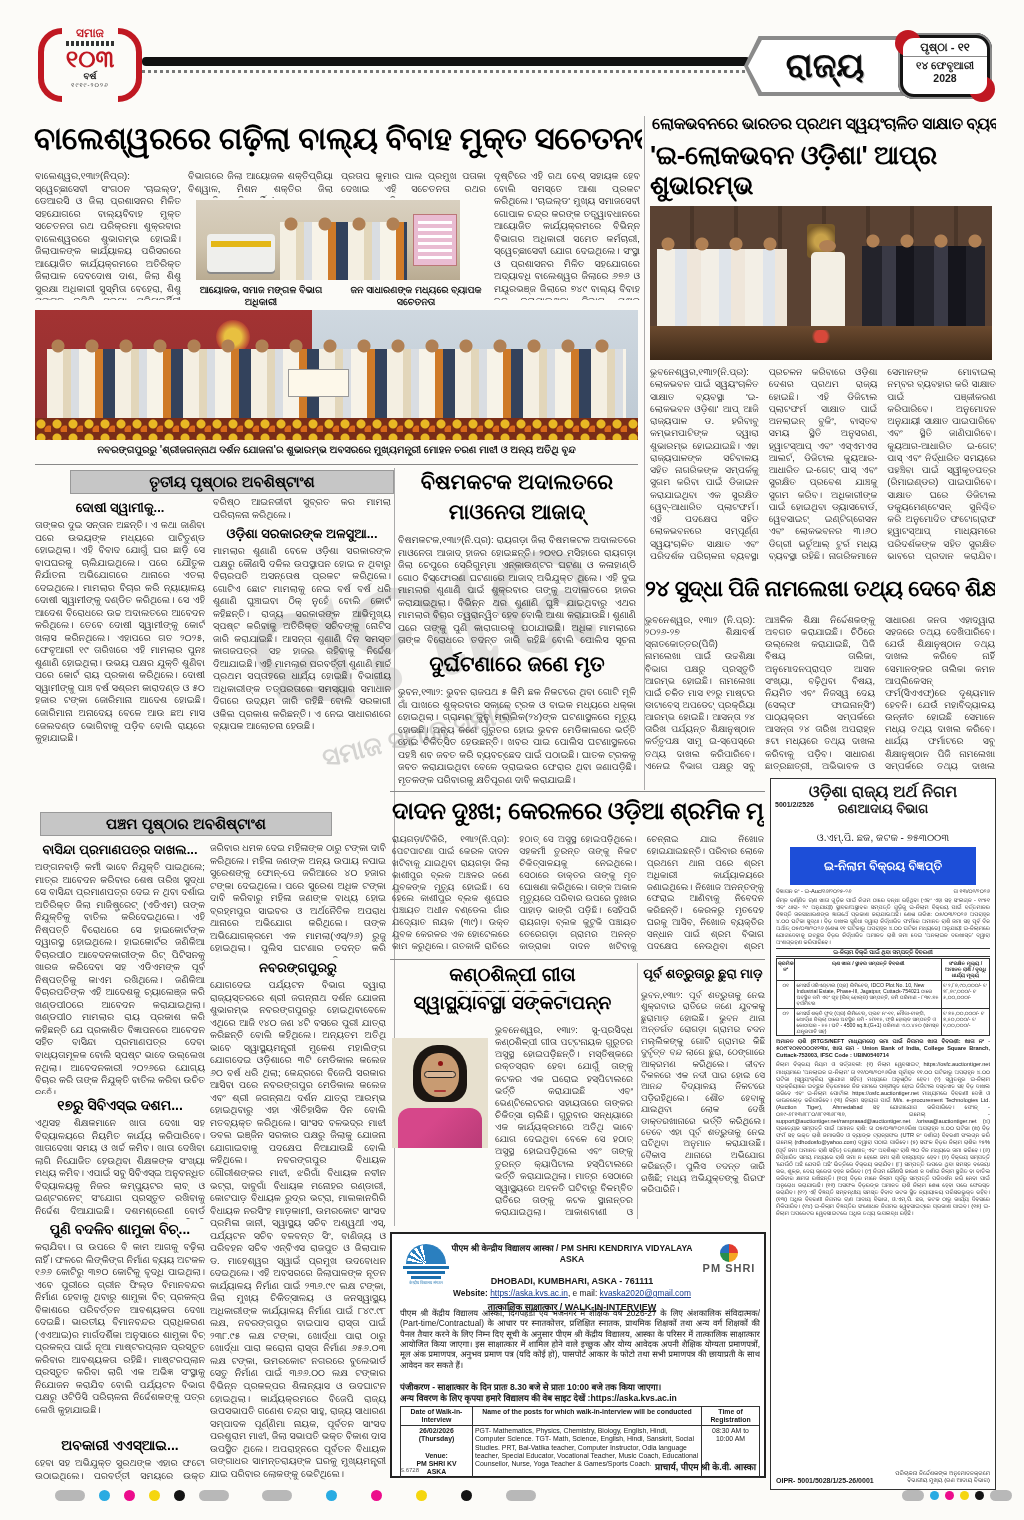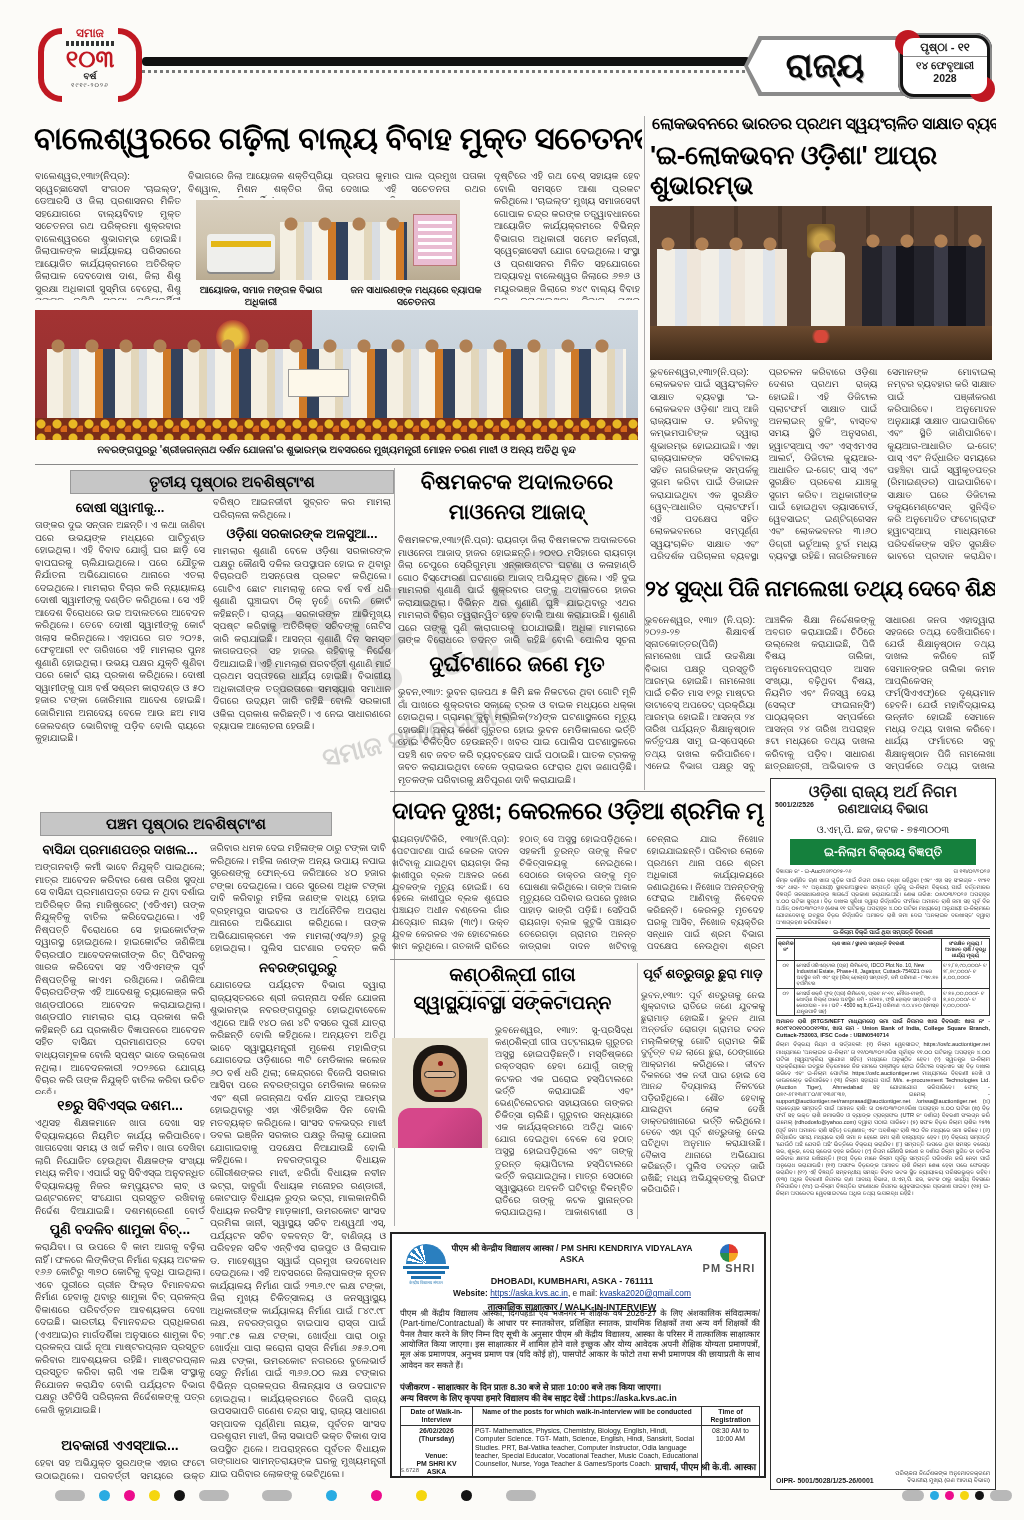--- a/index.html
+++ b/index.html
@@ -248,7 +248,7 @@
     <div style="position:absolute;left:4px;top:22px;font-size:7px;font-weight:bold;">5001/2/2526</div>
     <div style="text-align:center;font-size:16px;font-weight:bold;">ଓଡ଼ିଶା ରାଜ୍ୟ ଅର୍ଥ ନିଗମ</div>
     <div style="text-align:center;font-size:13px;font-weight:bold;">ରଣଆଦାୟ ବିଭାଗ</div>
-    <div style="text-align:center;font-size:10px;margin-top:7px;">ଓ.ଏମ୍.ପି. ଛକ, କଟକ - ୭୫୩୦୦୩</div>
+    <div style="text-align:center;font-size:10px;margin-top:15px;">ଓ.ଏମ୍.ପି. ଛକ, କଟକ - ୭୫୩୦୦୩</div>
     <div style="background:#15803d;color:#fff;text-align:center;font-size:12px;font-weight:bold;margin:3px 14px;padding:6px 0;">ଇ-ନିଲାମ ବିକ୍ରୟ ବିଜ୍ଞପ୍ତି</div>
     <div style="display:flex;justify-content:space-between;font-size:5.6px;">
       <span>ବିଜ୍ଞାପନ ନଂ - ଇ-Auc/୧୬/୨୦୨୫-୨୬</span>

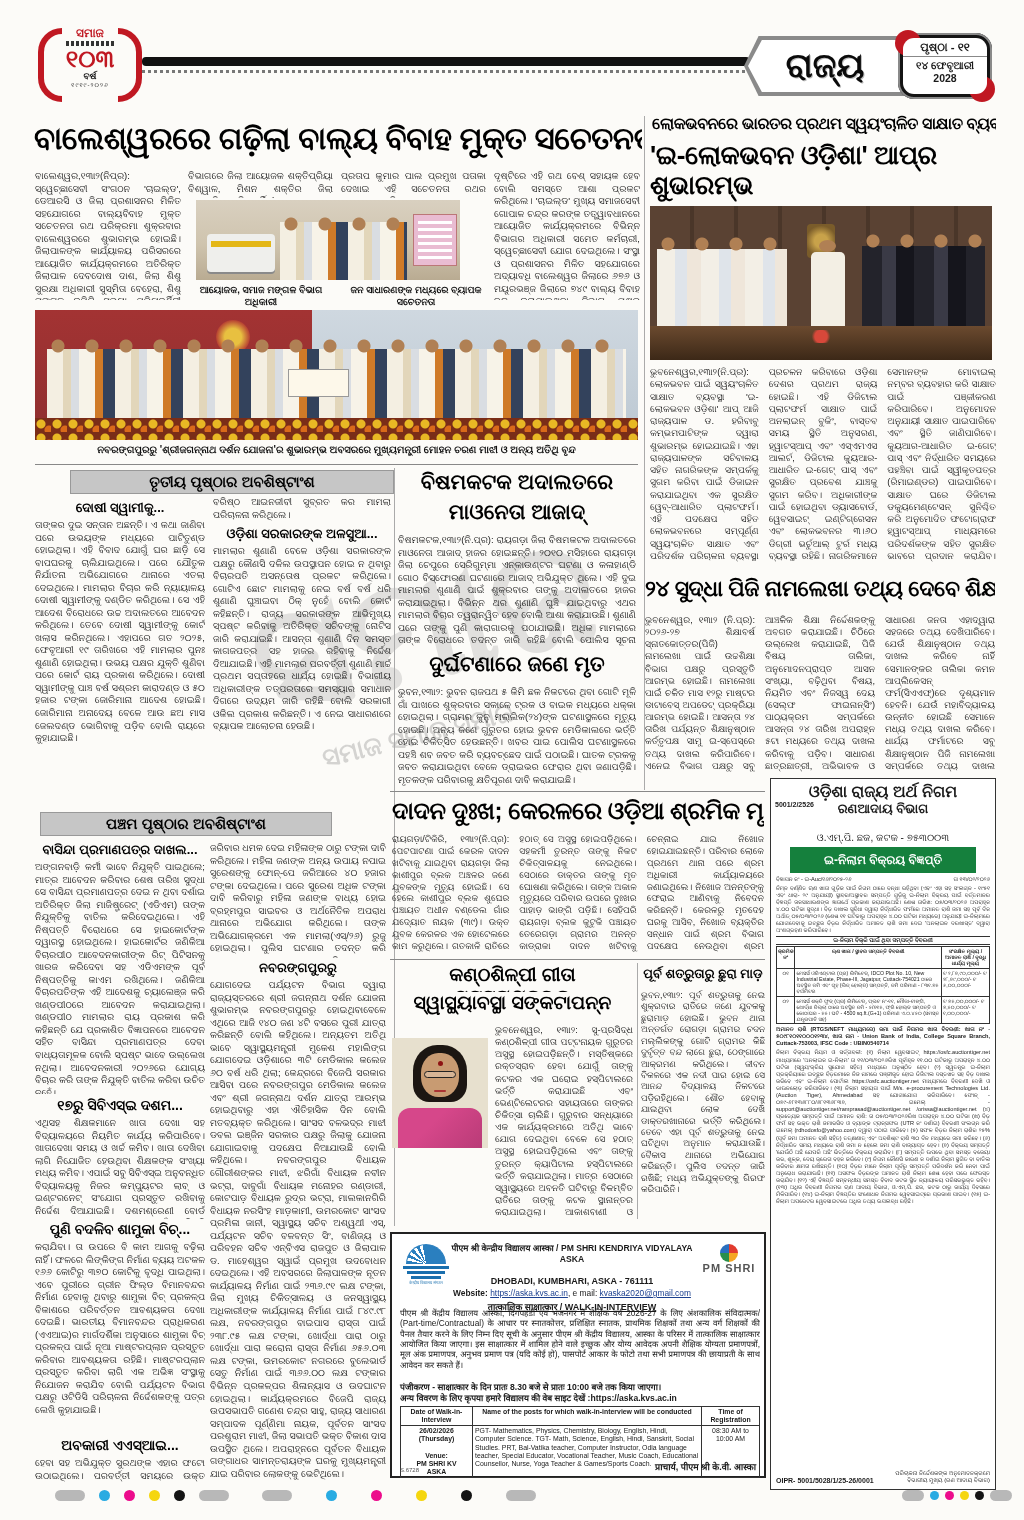--- a/index.html
+++ b/index.html
@@ -249,7 +249,7 @@
     <div style="text-align:center;font-size:16px;font-weight:bold;">ଓଡ଼ିଶା ରାଜ୍ୟ ଅର୍ଥ ନିଗମ</div>
     <div style="text-align:center;font-size:13px;font-weight:bold;">ରଣଆଦାୟ ବିଭାଗ</div>
     <div style="text-align:center;font-size:10px;margin-top:15px;">ଓ.ଏମ୍.ପି. ଛକ, କଟକ - ୭୫୩୦୦୩</div>
-    <div style="background:#15803d;color:#fff;text-align:center;font-size:12px;font-weight:bold;margin:3px 14px;padding:6px 0;">ଇ-ନିଲାମ ବିକ୍ରୟ ବିଜ୍ଞପ୍ତି</div>
+    <div style="background:#1d4ed8;color:#fff;text-align:center;font-size:12px;font-weight:bold;margin:3px 14px;padding:12px 0;">ଇ-ନିଲାମ ବିକ୍ରୟ ବିଜ୍ଞପ୍ତି</div>
     <div style="display:flex;justify-content:space-between;font-size:5.6px;">
       <span>ବିଜ୍ଞାପନ ନଂ - ଇ-Auc/୧୬/୨୦୨୫-୨୬</span>
       <span>ତା ୧୩/୦୨/୨୦୨୬</span>

